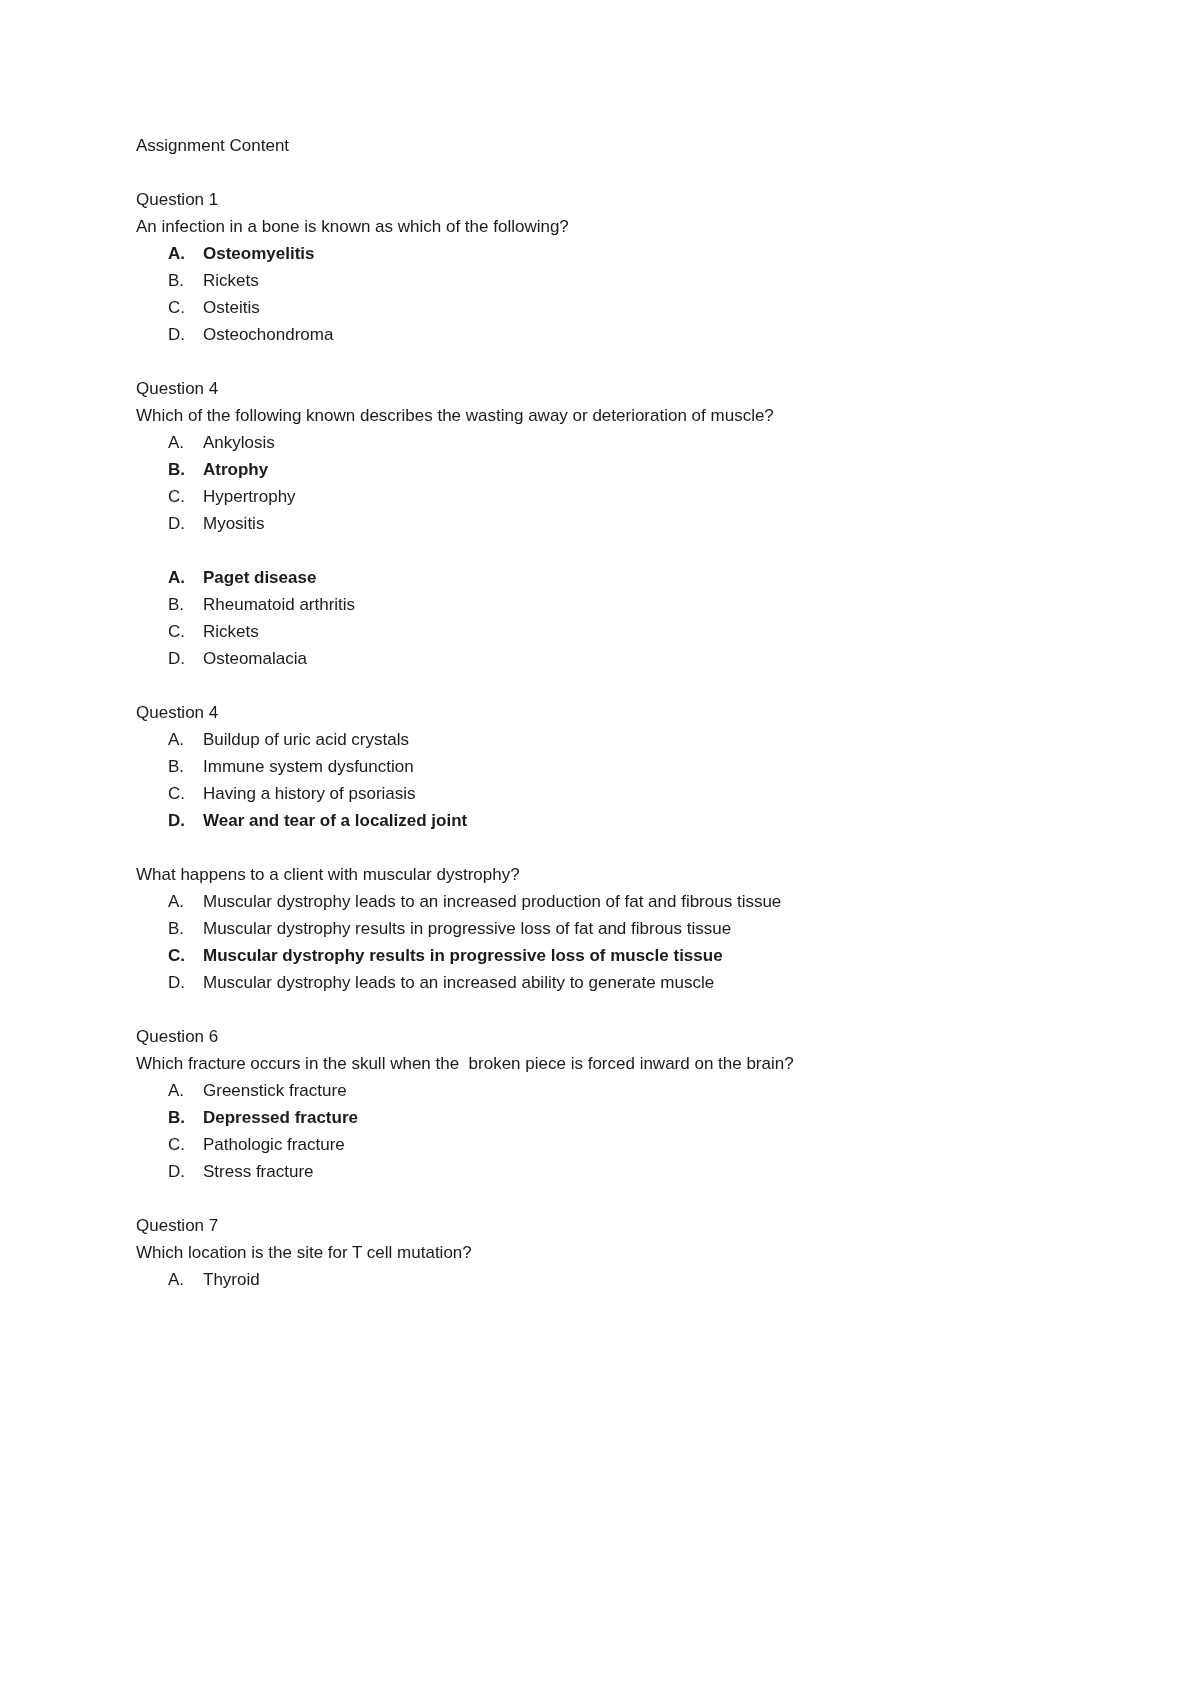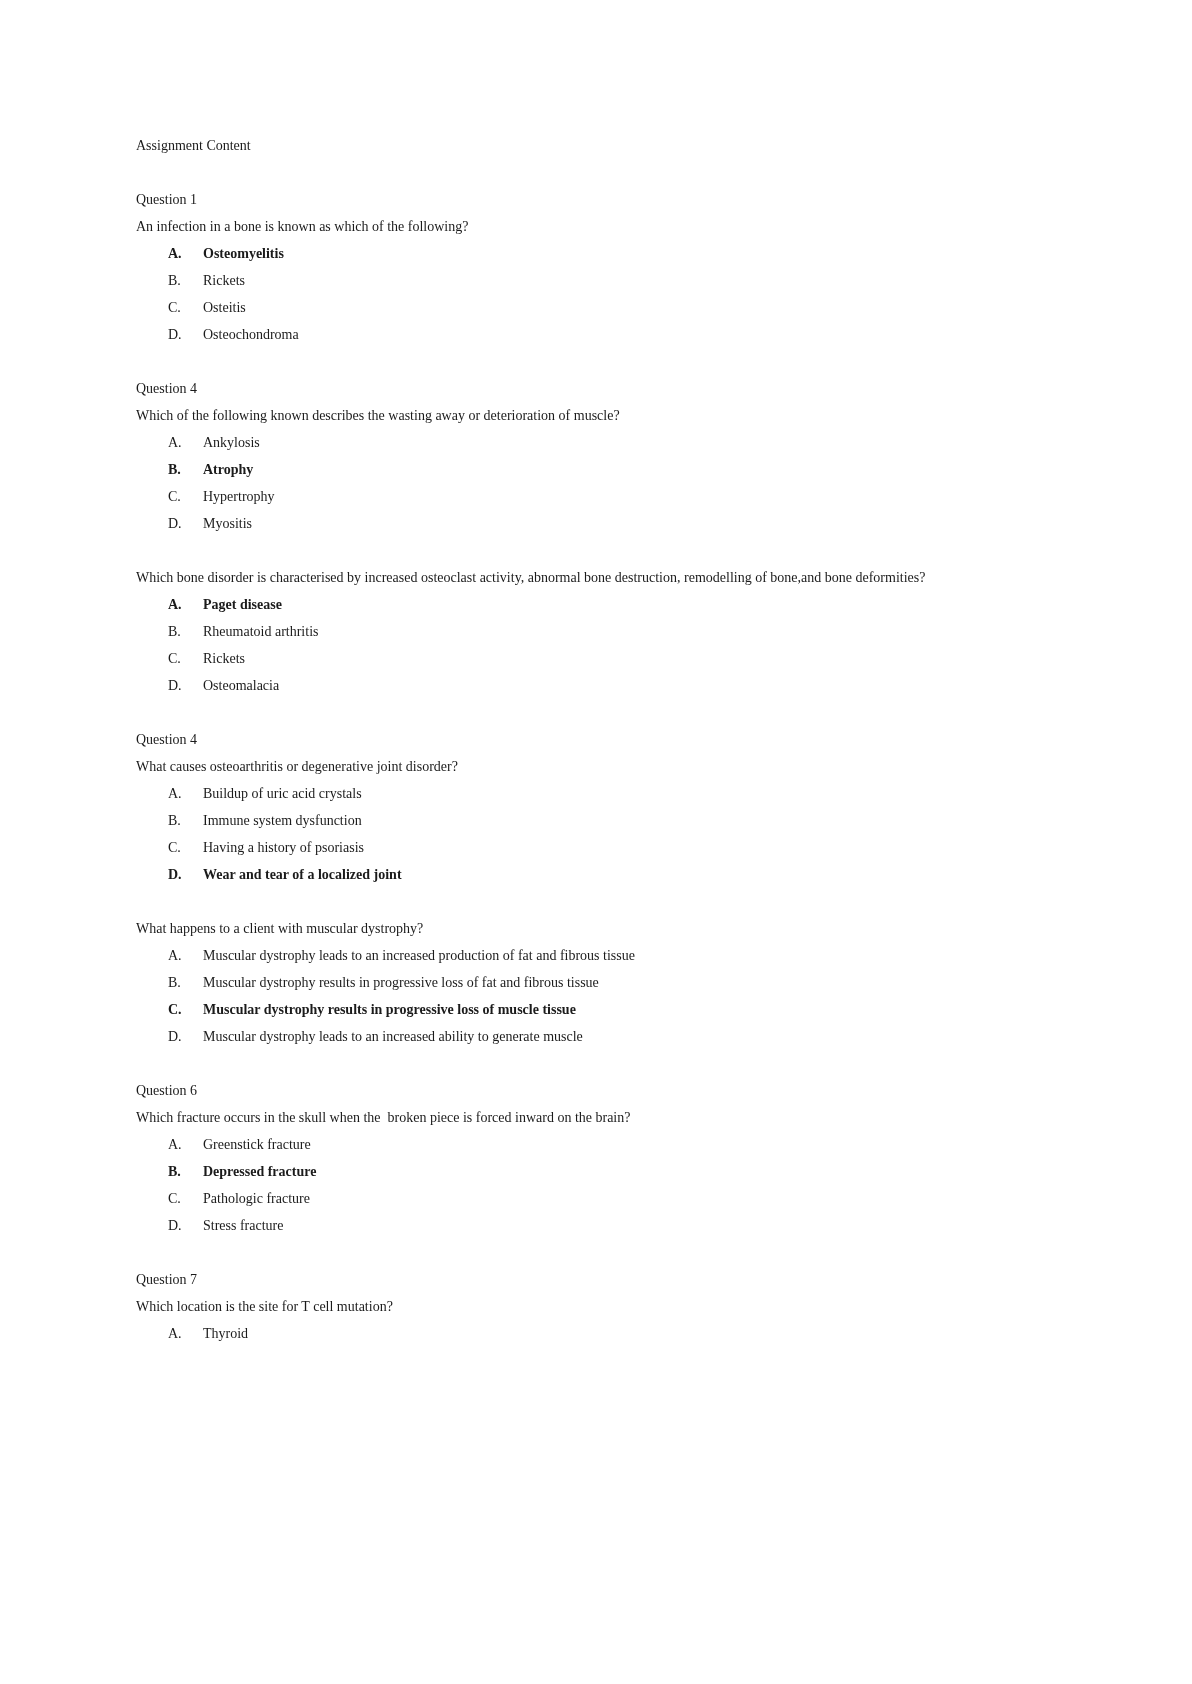--- a/index.html
+++ b/index.html
@@ -18,9 +18,8 @@
   }
   .content {
     padding: 132px 196px 0 136px; 
-    font-size: 14px;
+    font-size: 17px;
     line-height: 27px;
-    font-family: Liberation Serif, serif;
   }
   p { margin: 0; }
   .q-text {

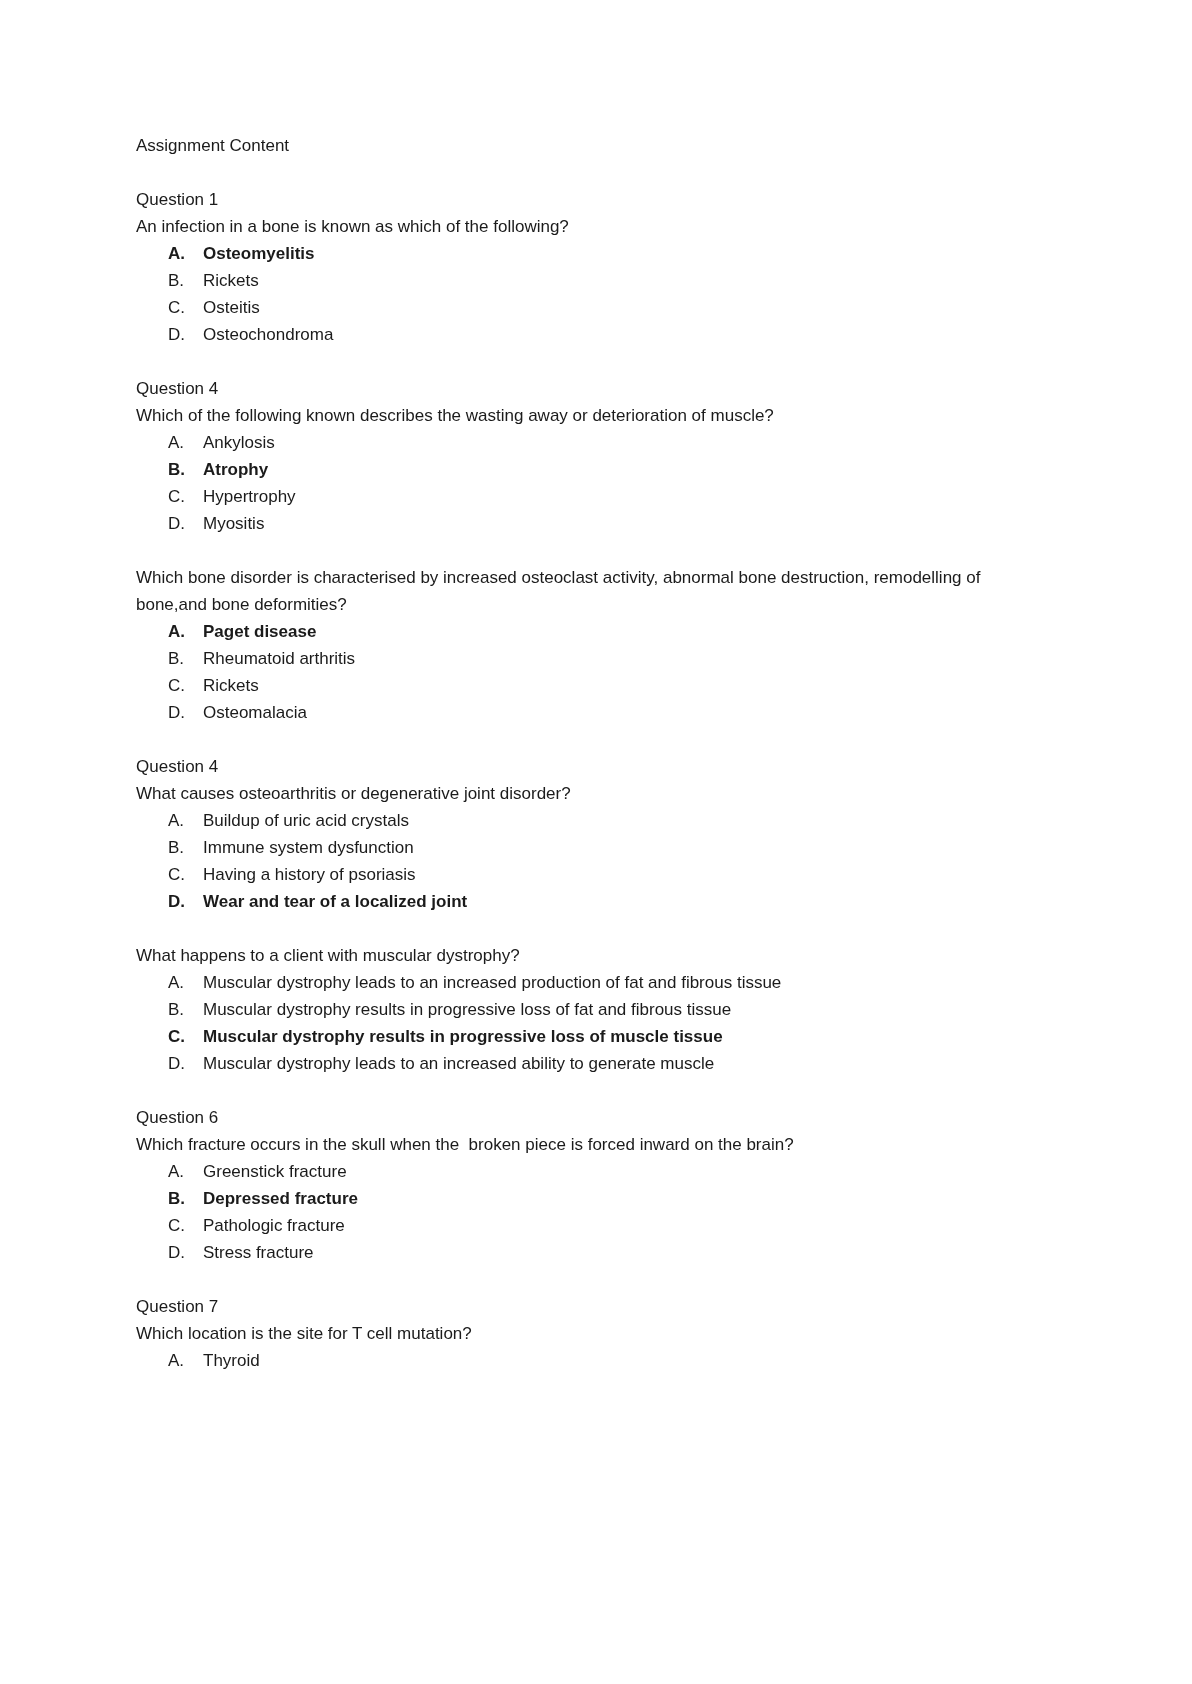--- a/index.html
+++ b/index.html
@@ -65,7 +65,6 @@
           <div class="option"><span class="letter">D.</span><span class="opt-text">Myositis</span></div>
         </div>
         <div class="question">
-          <p class="q-text">Which bone disorder is characterised by increased osteoclast activity, abnormal bone destruction, remodelling of bone,and bone deformities?</p>
           <div class="option bold"><span class="letter">A.</span><span class="opt-text">Paget disease</span></div>
           <div class="option"><span class="letter">B.</span><span class="opt-text">Rheumatoid arthritis</span></div>
           <div class="option"><span class="letter">C.</span><span class="opt-text">Rickets</span></div>

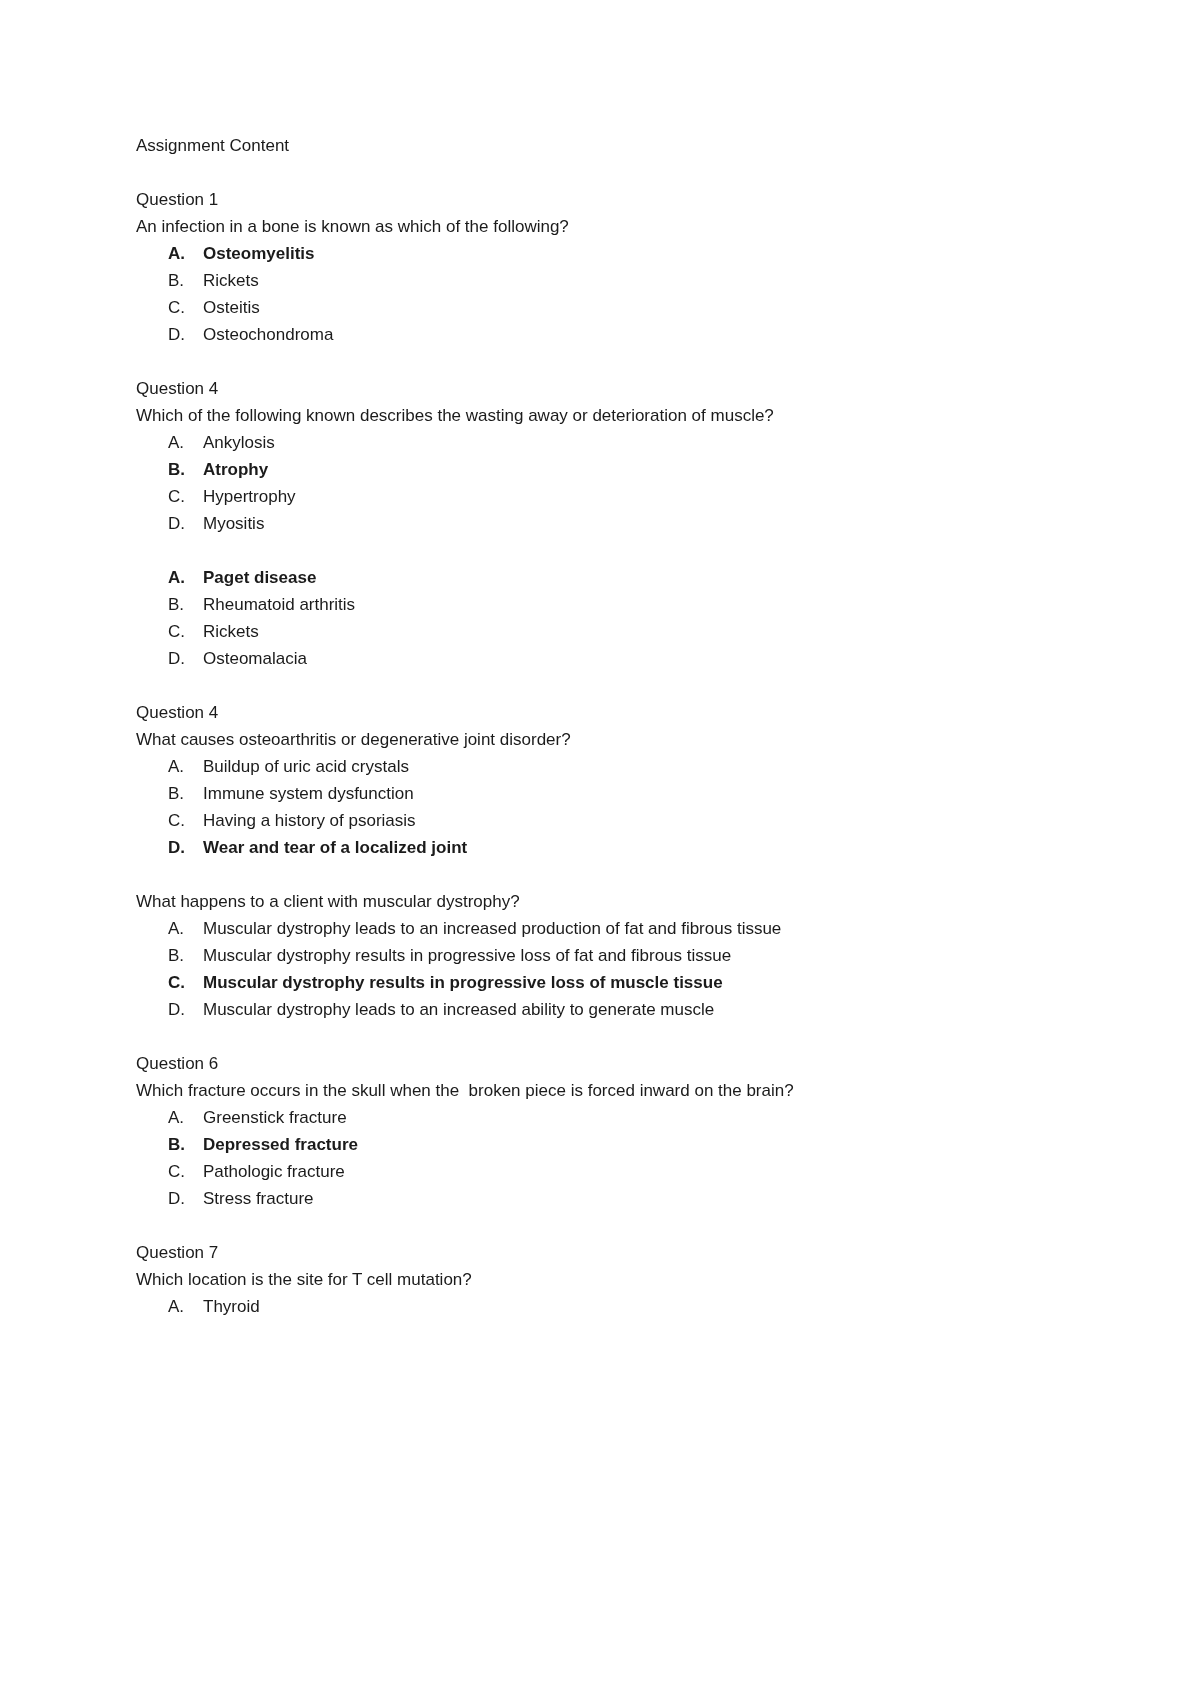--- a/index.html
+++ b/index.html
@@ -72,7 +72,6 @@
         </div>
         <div class="question">
           <p class="q-label">Question 4</p>
-          <p class="q-text">What causes osteoarthritis or degenerative joint disorder?</p>
           <div class="option"><span class="letter">A.</span><span class="opt-text">Buildup of uric acid crystals</span></div>
           <div class="option"><span class="letter">B.</span><span class="opt-text">Immune system dysfunction</span></div>
           <div class="option"><span class="letter">C.</span><span class="opt-text">Having a history of psoriasis</span></div>

